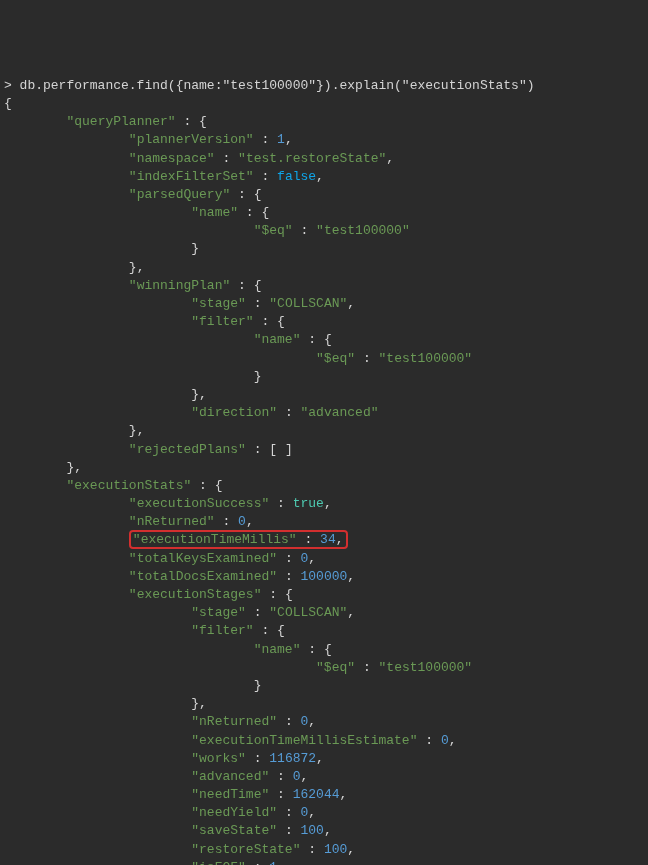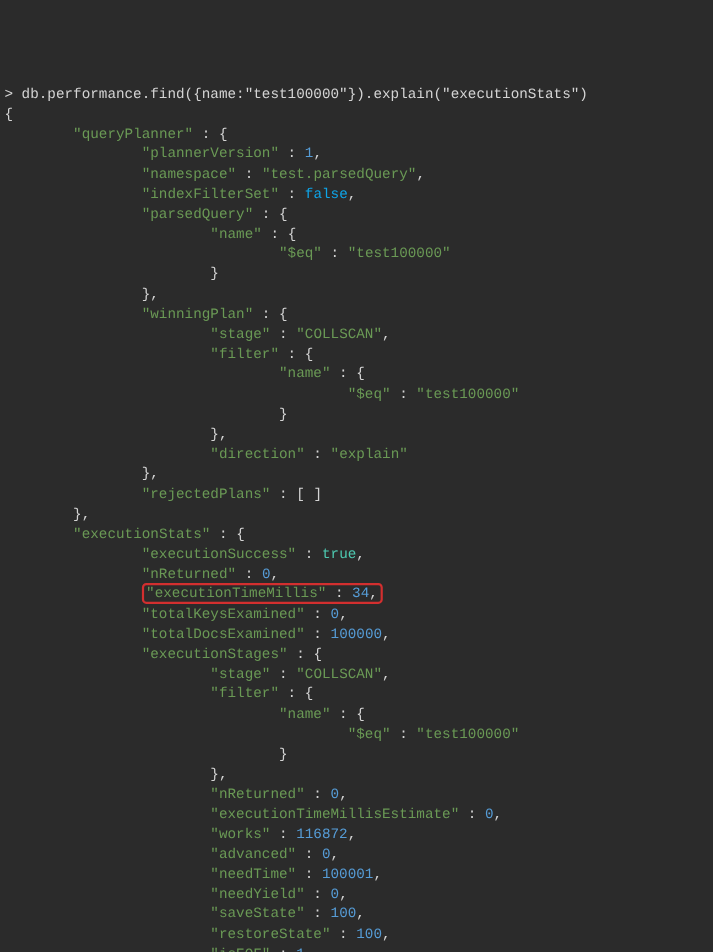--- a/index.html
+++ b/index.html
@@ -57,7 +57,7 @@
 <span class="brace">{</span>
         <span class="key">"queryPlanner"</span> <span class="punct">:</span> <span class="brace">{</span>
                 <span class="key">"plannerVersion"</span> <span class="punct">:</span> <span class="number">1</span><span class="punct">,</span>
-                <span class="key">"namespace"</span> <span class="punct">:</span> <span class="string">"<span>test.parsedQuery</span>"</span><span class="punct">,</span>
+                <span class="key">"namespace"</span> <span class="punct">:</span> <span class="string">"<span>test.restoreState</span>"</span><span class="punct">,</span>
                 <span class="key">"indexFilterSet"</span> <span class="punct">:</span> <span class="false">false</span><span class="punct">,</span>
                 <span class="key">"parsedQuery"</span> <span class="punct">:</span> <span class="brace">{</span>
                         <span class="key">"name"</span> <span class="punct">:</span> <span class="brace">{</span>

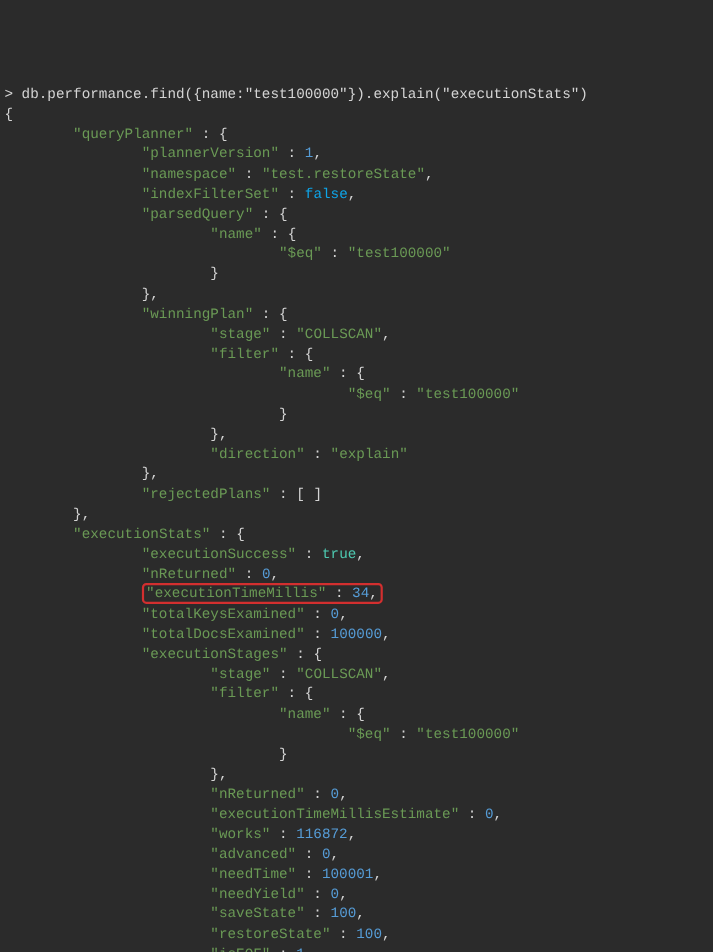--- a/index.html
+++ b/index.html
@@ -71,7 +71,7 @@
                                         <span class="key">"$eq"</span> <span class="punct">:</span> <span class="string">"<span>test100000</span>"</span>
                                 <span class="brace">}</span>
                         <span class="brace">}</span><span class="punct">,</span>
-                        <span class="key">"direction"</span> <span class="punct">:</span> <span class="string">"<span>explain</span>"</span>
+                        <span class="key">"direction"</span> <span class="punct">:</span> <span class="string">"<span>advanced</span>"</span>
                 <span class="brace">}</span><span class="punct">,</span>
                 <span class="key">"rejectedPlans"</span> <span class="punct">:</span> <span>[ ]</span>
         <span class="brace">}</span><span class="punct">,</span>

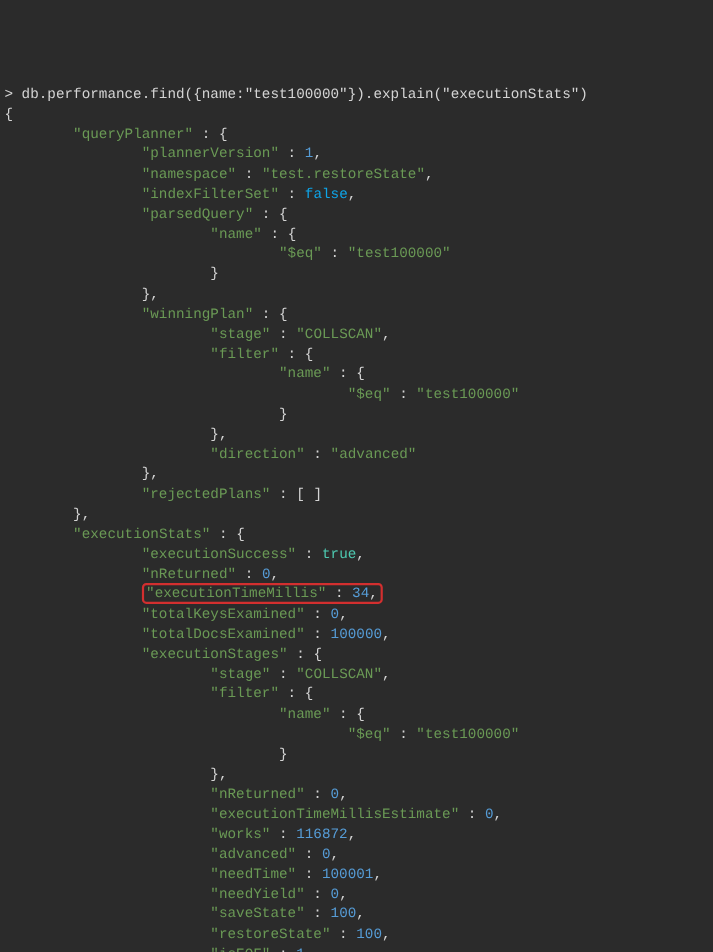--- a/index.html
+++ b/index.html
@@ -92,7 +92,7 @@
                         <span class="key">"executionTimeMillisEstimate"</span> <span class="punct">:</span> <span class="number">0</span><span class="punct">,</span>
                         <span class="key">"works"</span> <span class="punct">:</span> <span class="number">116872</span><span class="punct">,</span>
                         <span class="key">"advanced"</span> <span class="punct">:</span> <span class="number">0</span><span class="punct">,</span>
-                        <span class="key">"needTime"</span> <span class="punct">:</span> <span class="number">100001</span><span class="punct">,</span>
+                        <span class="key">"needTime"</span> <span class="punct">:</span> <span class="number">162044</span><span class="punct">,</span>
                         <span class="key">"needYield"</span> <span class="punct">:</span> <span class="number">0</span><span class="punct">,</span>
                         <span class="key">"saveState"</span> <span class="punct">:</span> <span class="number">100</span><span class="punct">,</span>
                         <span class="key">"restoreState"</span> <span class="punct">:</span> <span class="number">100</span><span class="punct">,</span>

